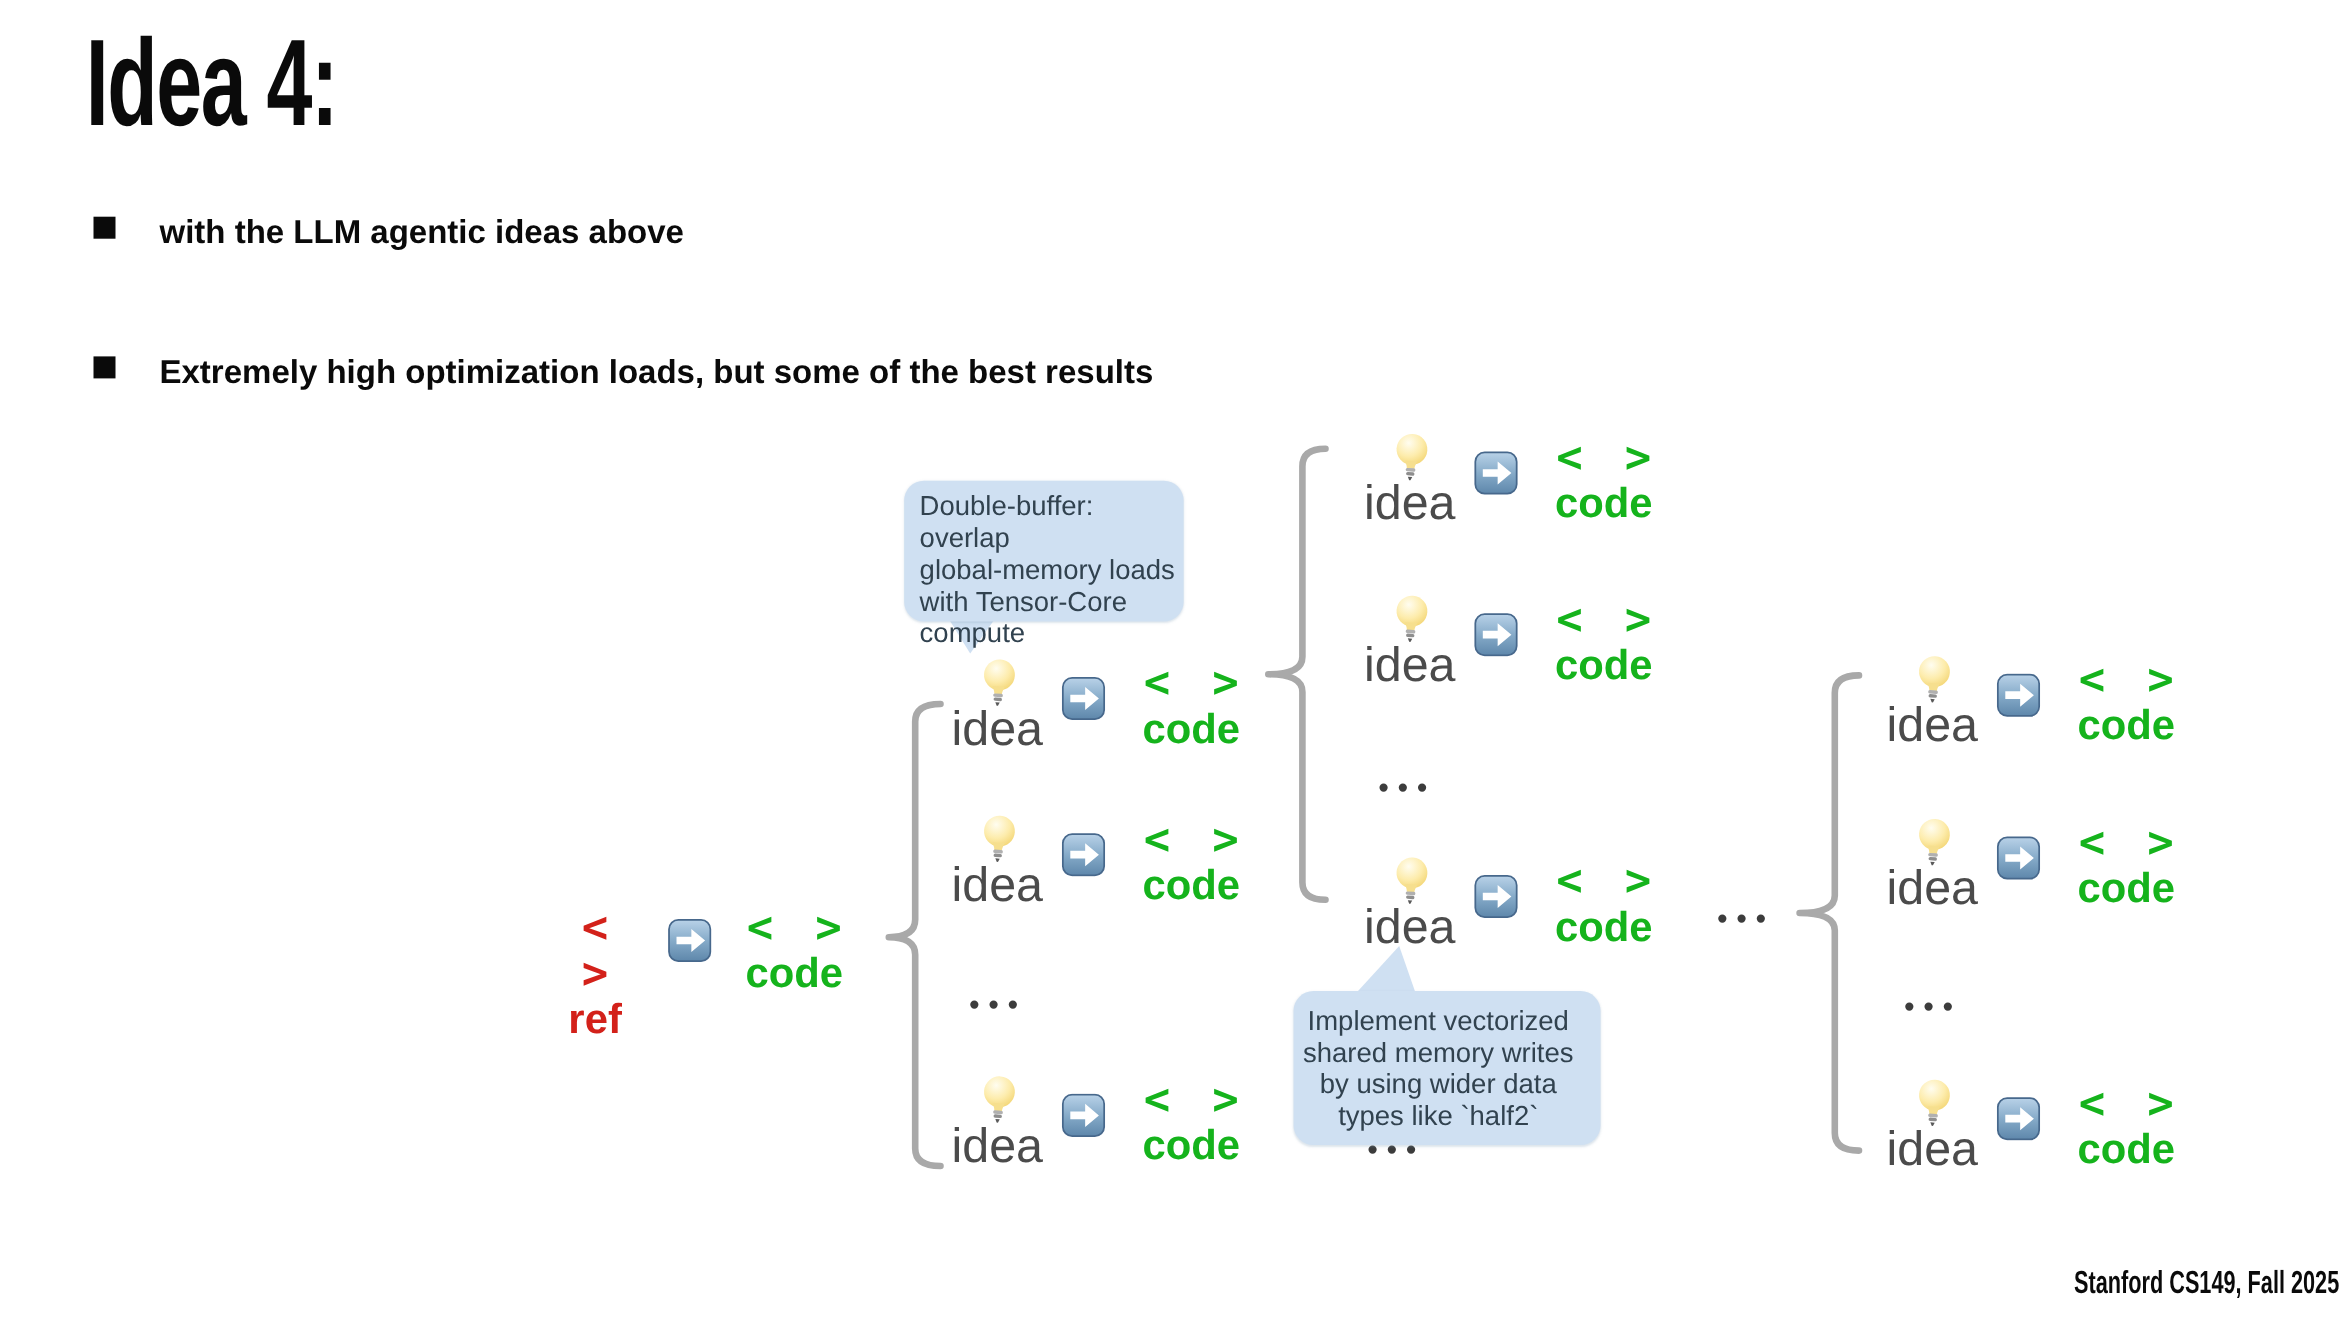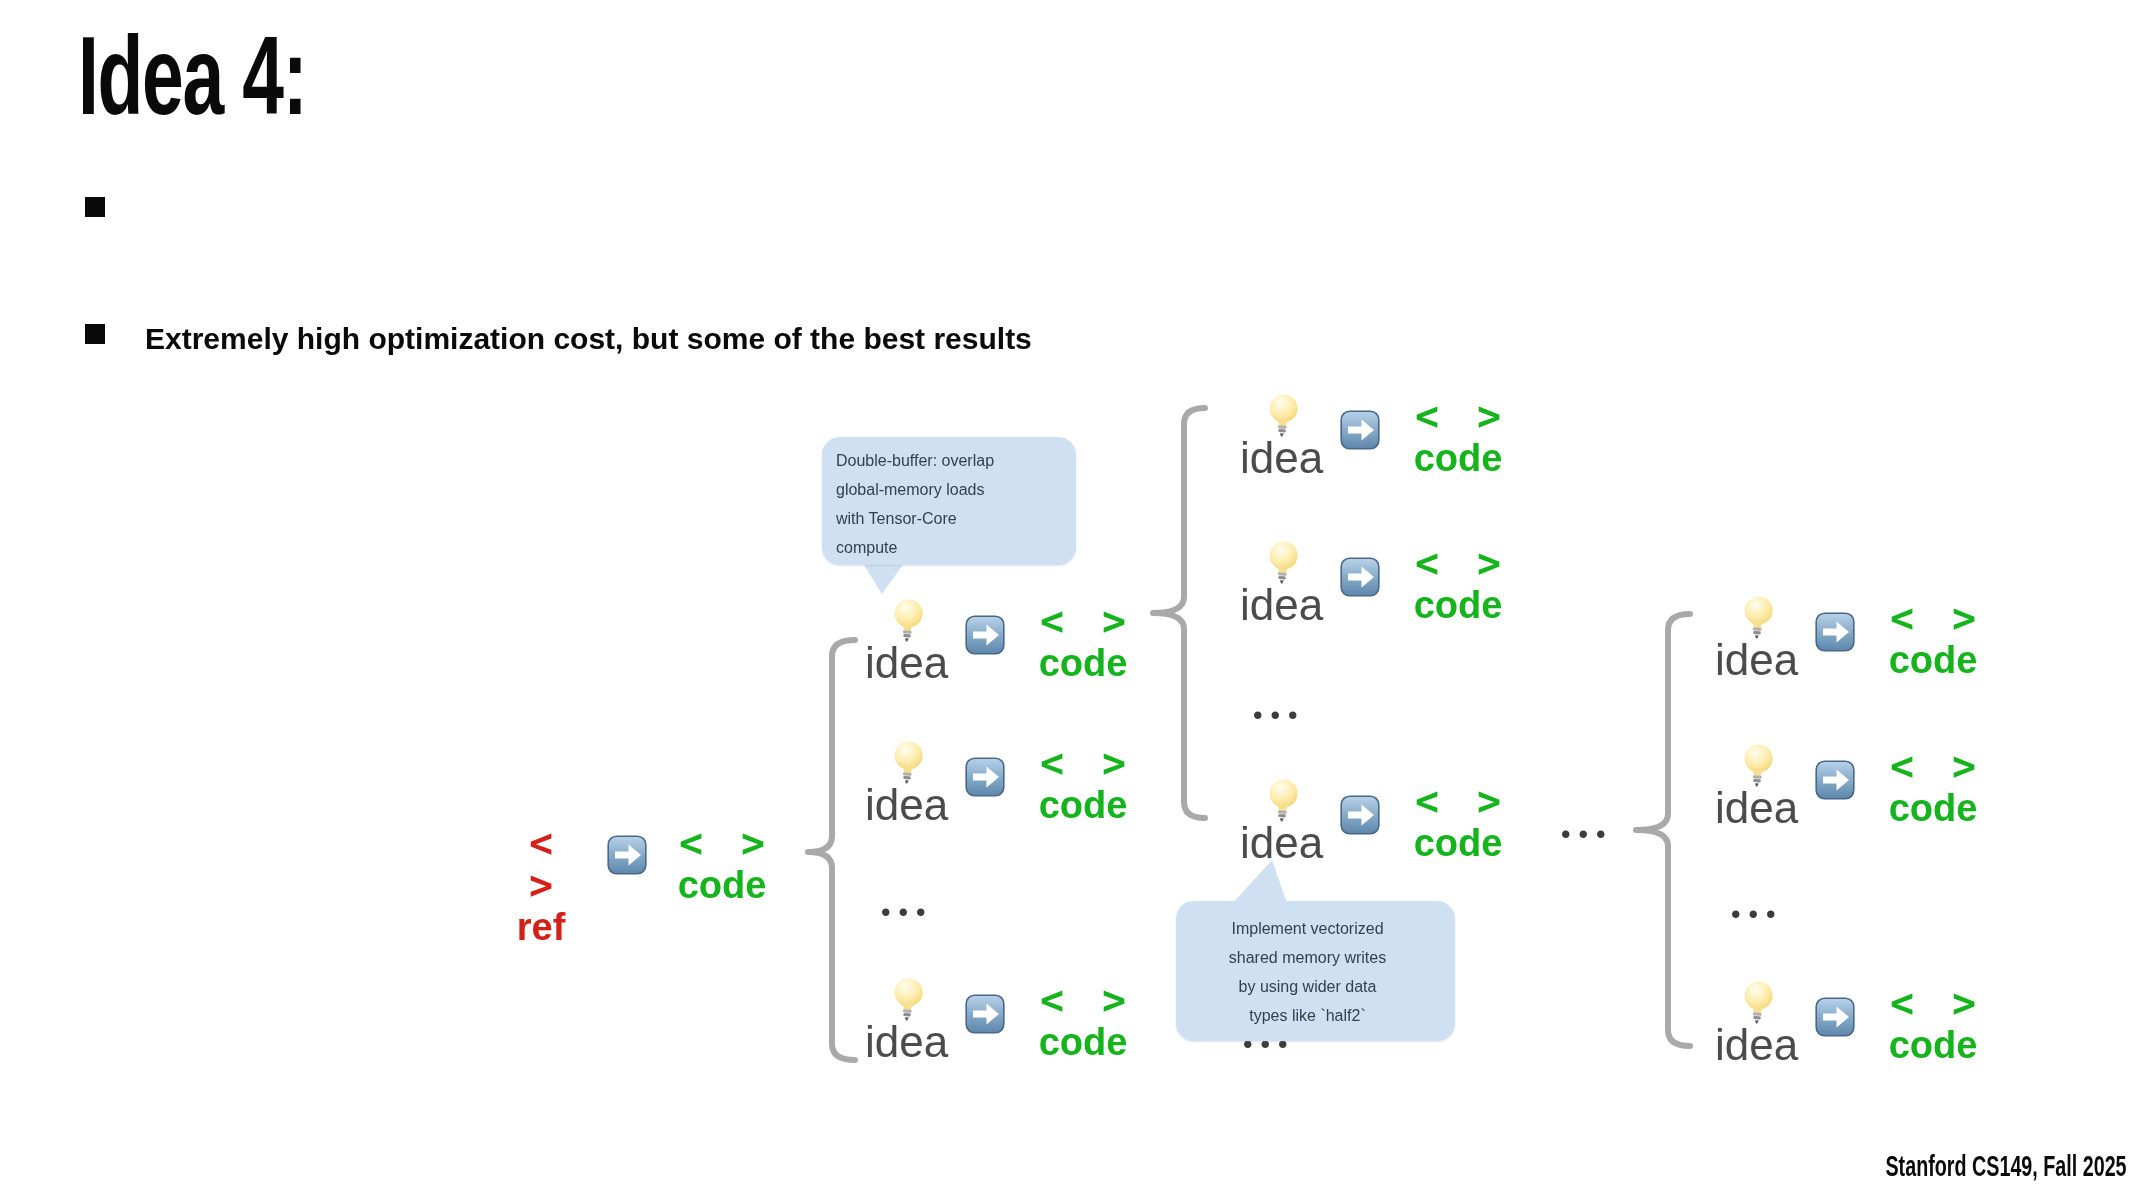--- a/index.html
+++ b/index.html
@@ -86,6 +86,7 @@
 
   <span class="bullet-marker" style="left:85px;top:197px"></span>
   <div class="bullet-text" style="top:183px">
+    <span style="display:block">with the LLM agentic ideas above</span>
   </div>
 
   <span class="bullet-marker" style="left:85px;top:324px"></span>

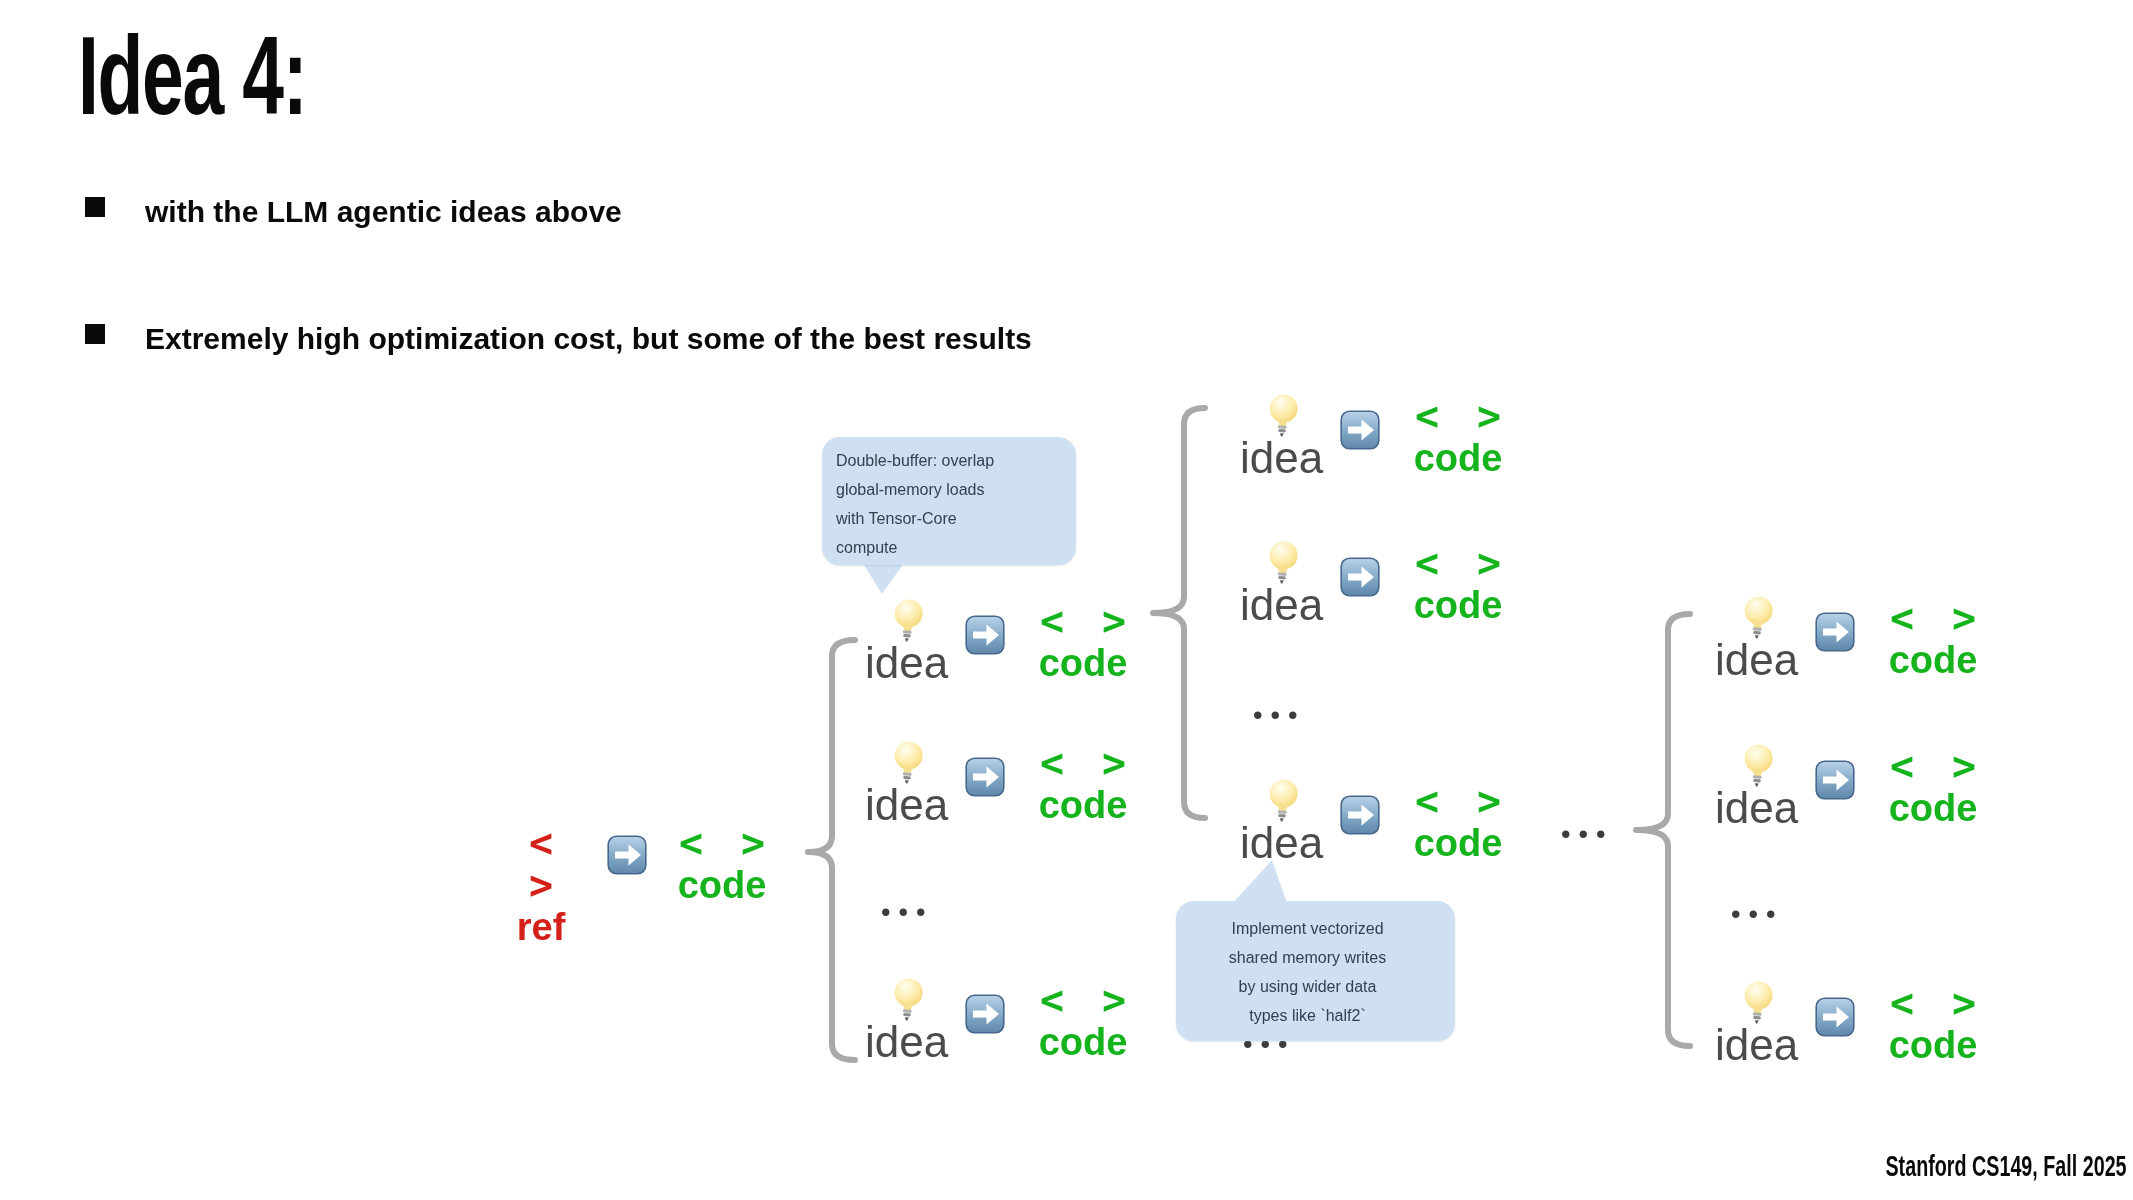--- a/index.html
+++ b/index.html
@@ -91,7 +91,7 @@
 
   <span class="bullet-marker" style="left:85px;top:324px"></span>
   <div class="bullet-text" style="top:310px">
-    <span style="display:block">Extremely high optimization cost, but some of the best results</span>
+    <span style="display:block">Extremely high optimization loads, but some of the best results</span>
   </div>
 
   <div id="diagram">

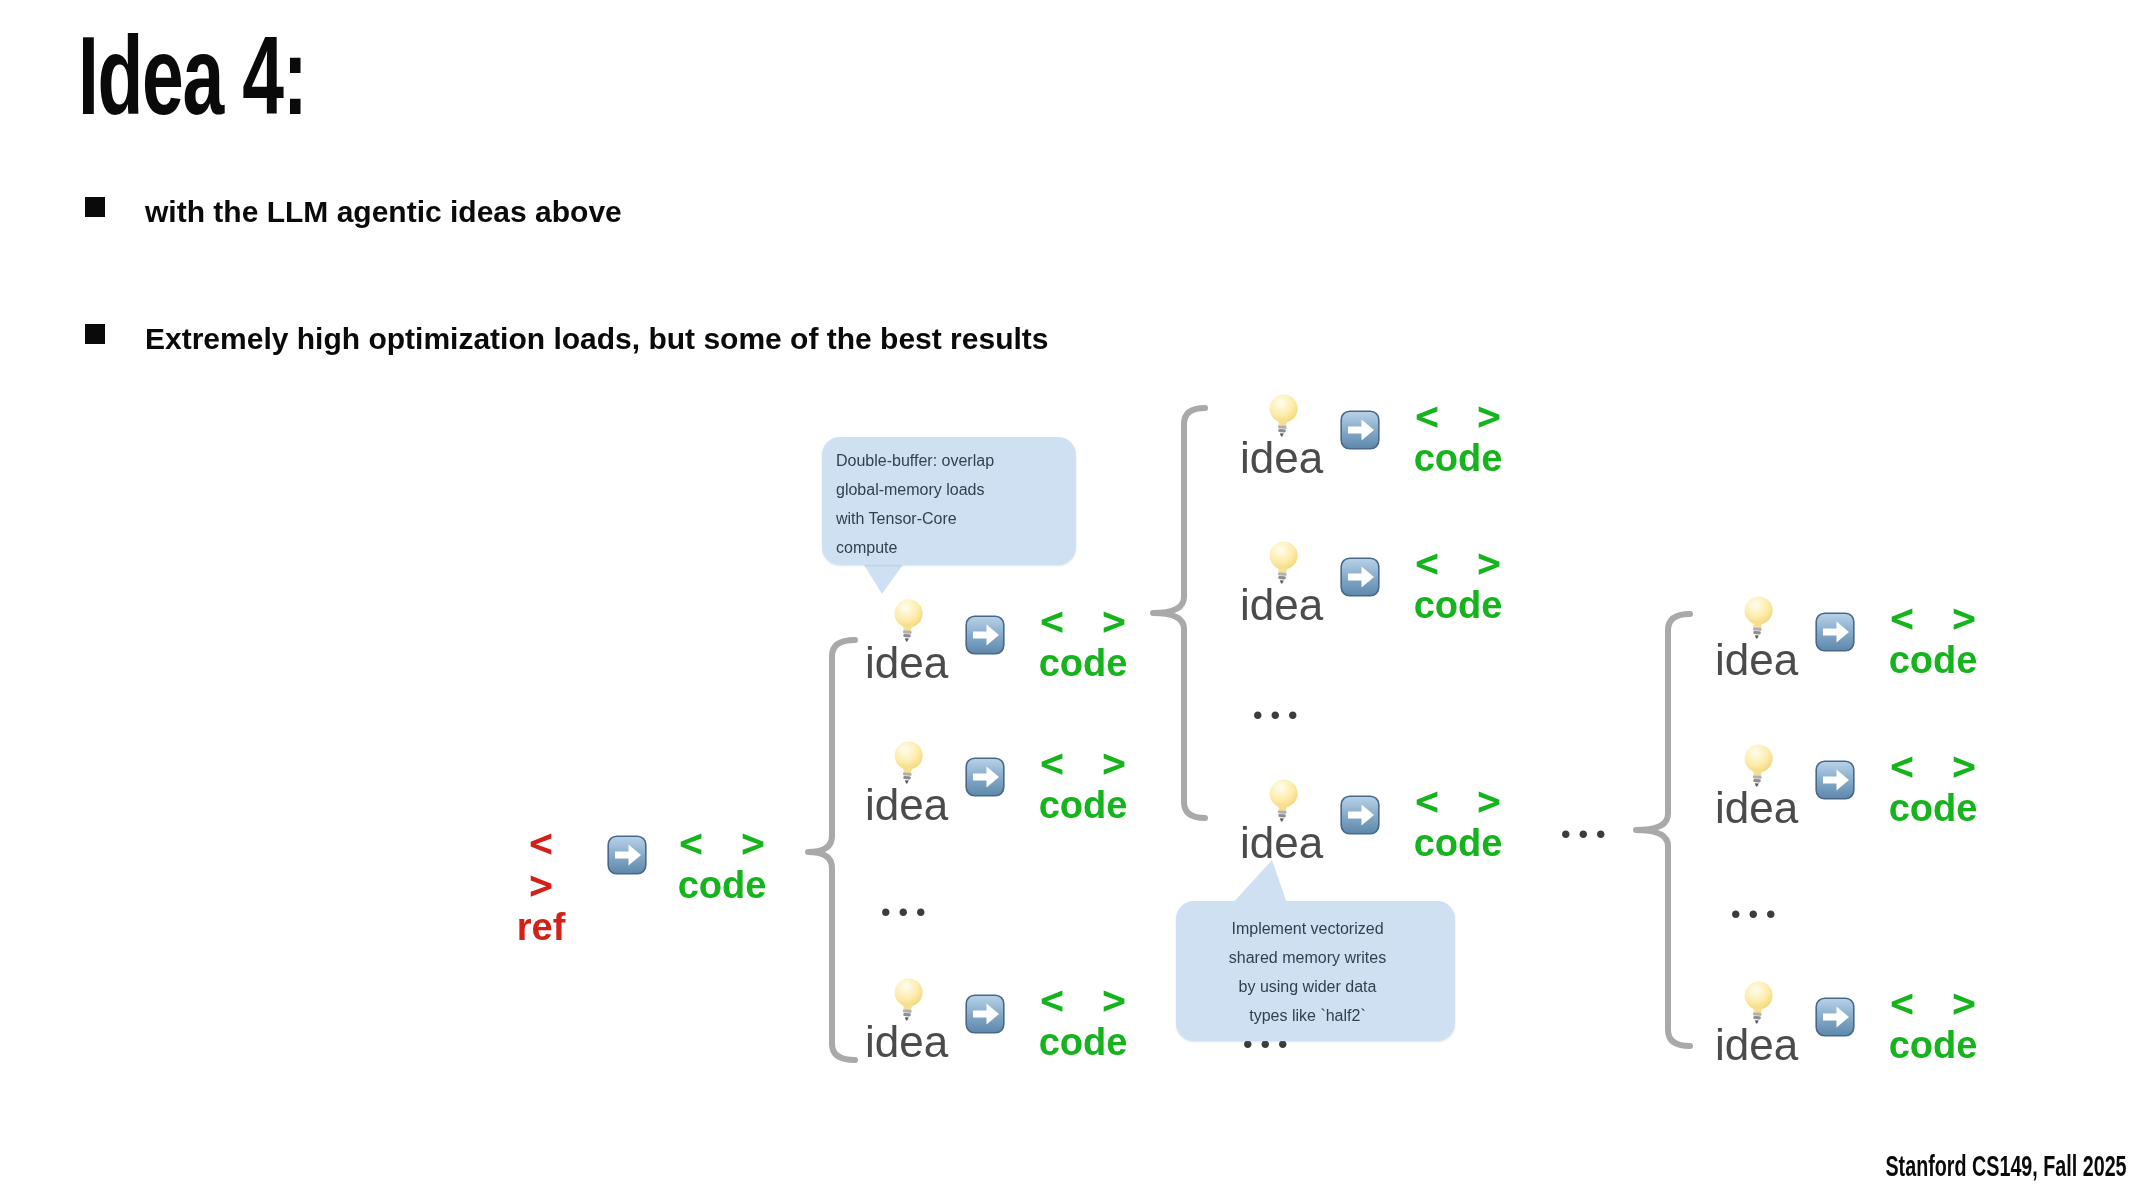--- a/index.html
+++ b/index.html
@@ -47,7 +47,7 @@
 
   .callout{position:absolute;background:#cfe0f2;border-radius:18px;color:#31424f;
            box-shadow:0 1px 2px rgba(120,150,180,0.25);}
-  .callout .cline{display:block;font-size:16px;line-height:29px;}
+  .callout .cline{display:block;font-size:25px;line-height:29px;}
   #callout1{left:822px;top:437px;width:240px;height:119px;padding:9px 0 0 14px;text-align:left;}
   #callout2{left:1176px;top:901px;width:263px;height:127px;padding:13px 16px 0 0;text-align:center;}
 </style>

